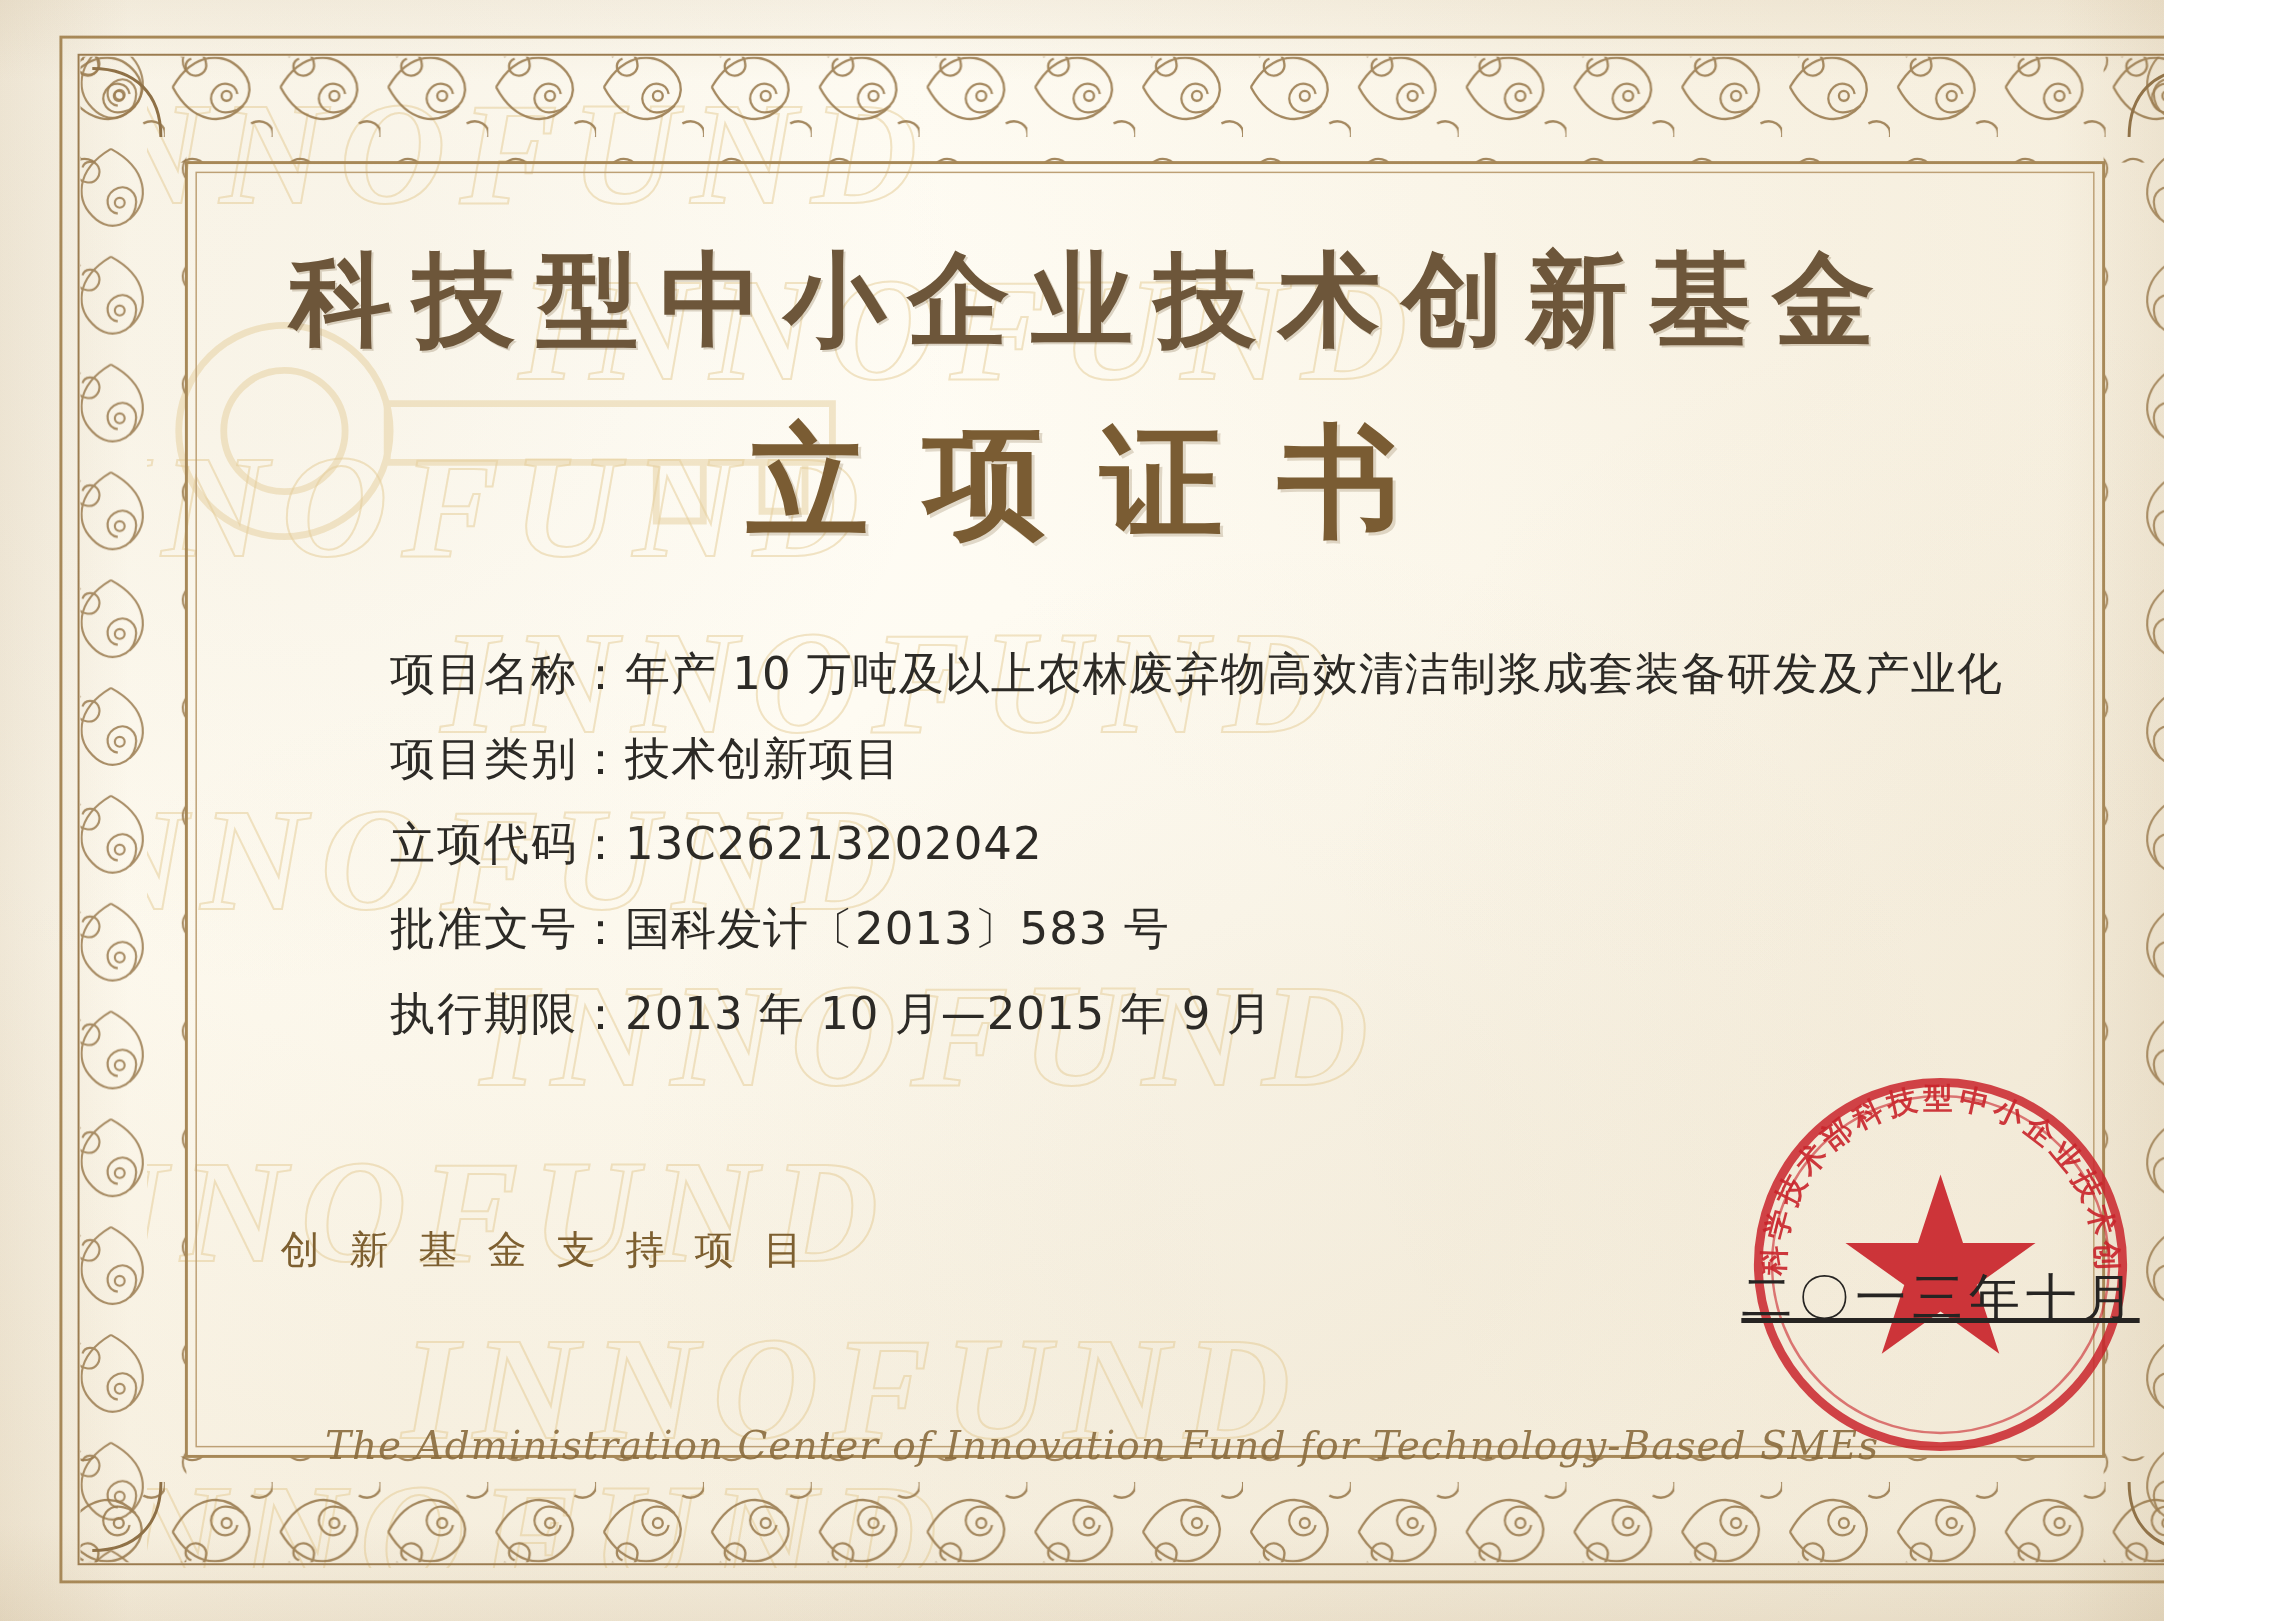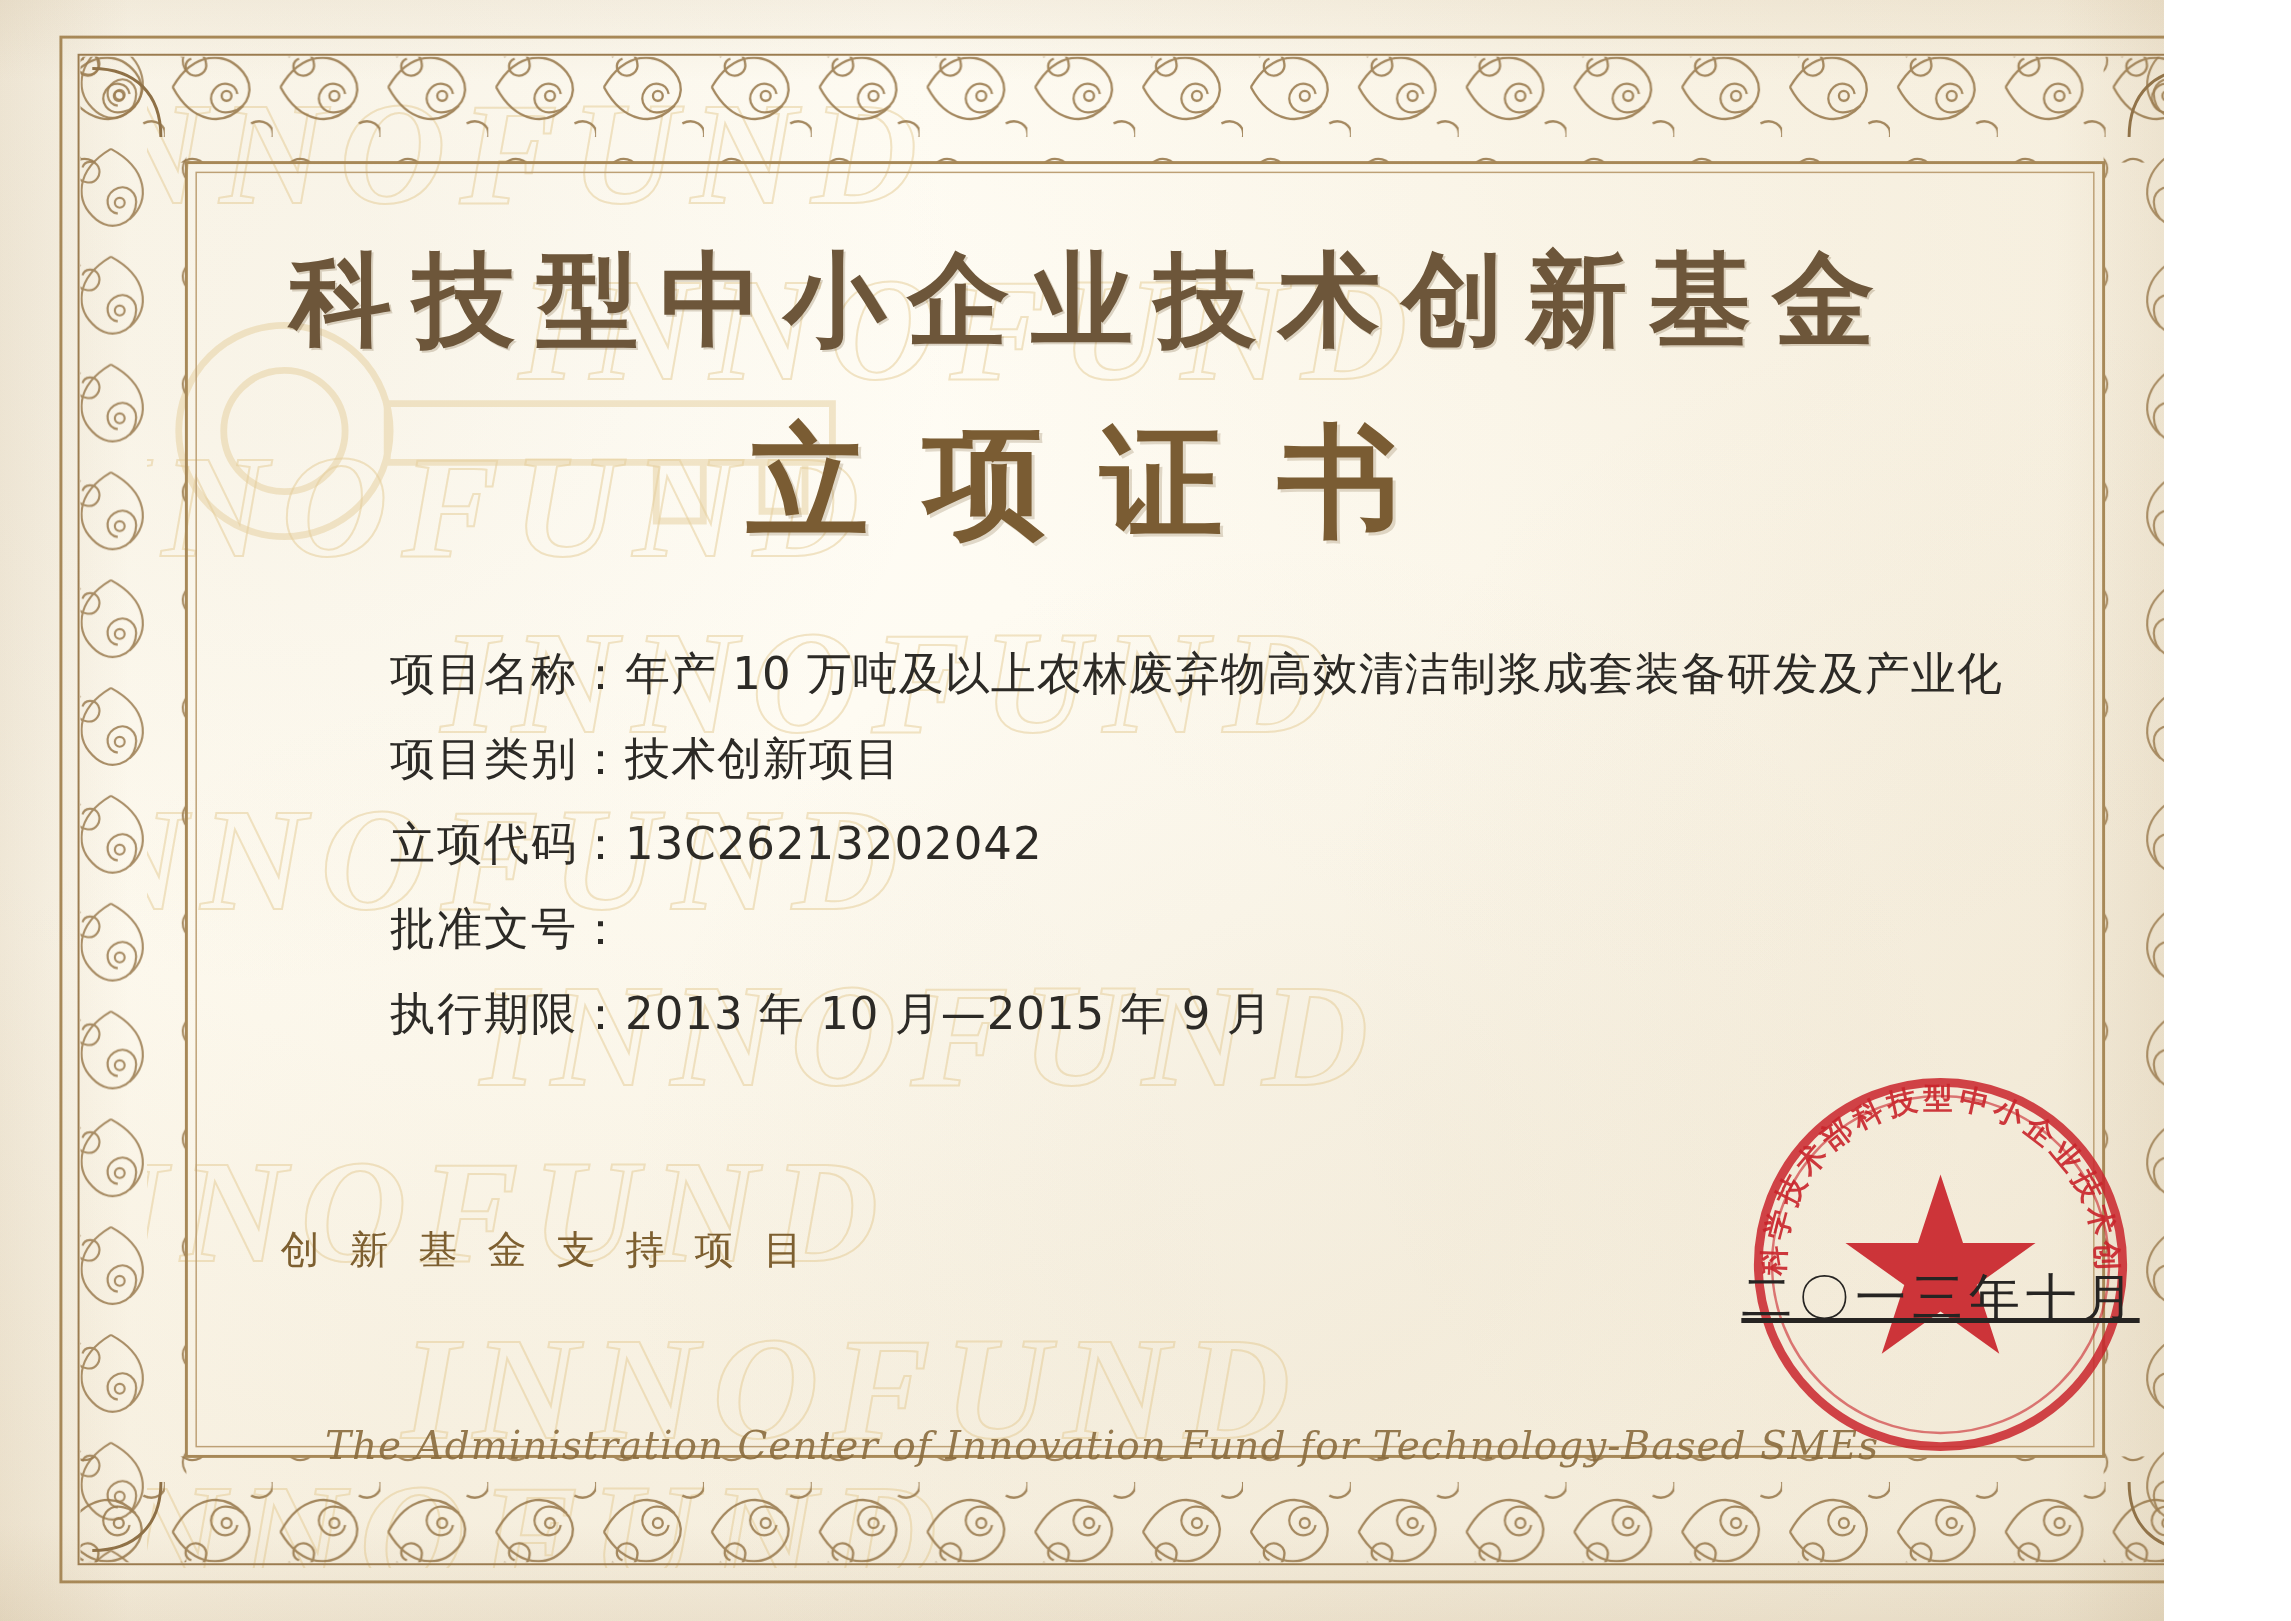--- a/index.html
+++ b/index.html
@@ -324,6 +324,7 @@
       </div>
       <div class="field-row">
         <span class="field-label">批准文号：</span>
+        <span class="field-value">国科发计〔2013〕583 号</span>
       </div>
       <div class="field-row">
         <span class="field-label">执行期限：</span>

